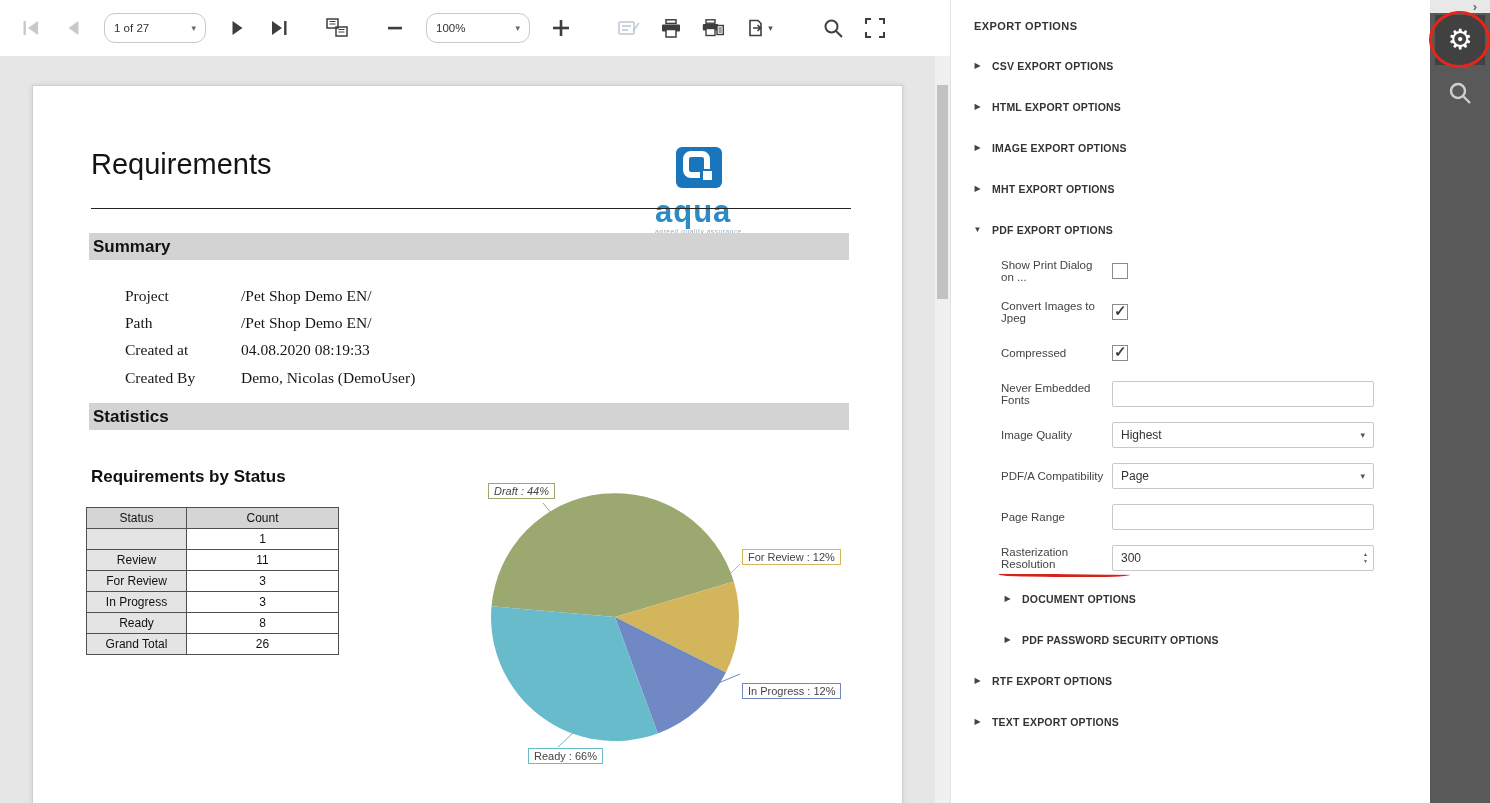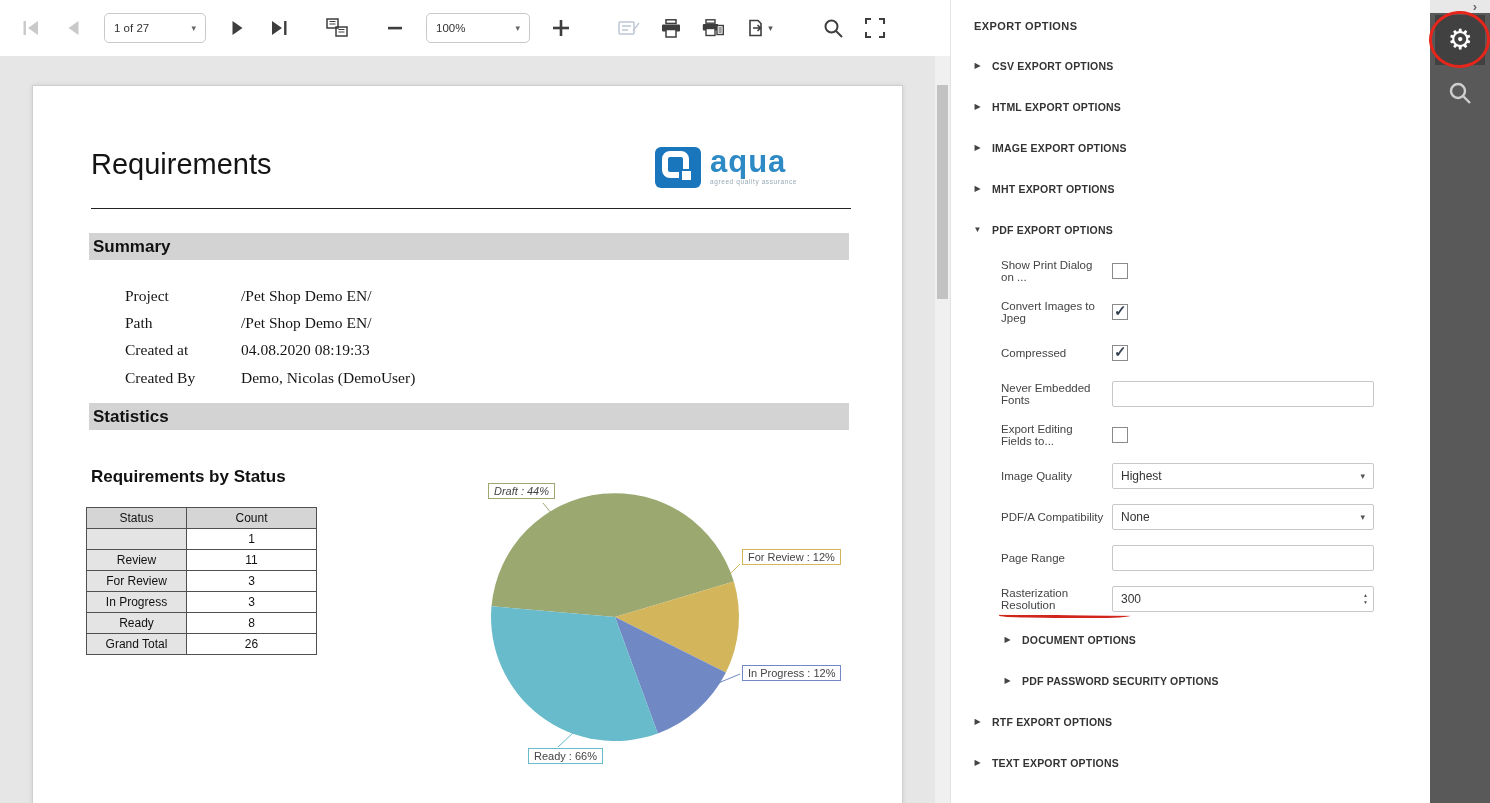--- a/index.html
+++ b/index.html
@@ -12,7 +12,7 @@
   .tbtn { background:none; border:none; cursor:pointer; color:#3e3e3e; width:42px; height:42px; display:flex; align-items:center; justify-content:center; border-radius:3px; }
   .tbtn.disabled { color:#c9c9c9; }
   .tgap { width:16px; } .tgap-lg { width:26px; }
-  .combo { height:30px; border:1px solid #c9c9c9; border-radius:5px; background:#fff; display:flex; align-items:center; padding:0 9px; font-size:11.5px; color:#333; cursor:pointer; }
+  .combo { height:30px; border:1px solid #c9c9c9; border-radius:11px; background:#fff; display:flex; align-items:center; padding:0 9px; font-size:11.5px; color:#333; cursor:pointer; }
   .combo-caret { margin-left:auto; font-size:9px; color:#666; padding-left:8px; }
   .page-combo { width:102px; margin:0 10px; }
   .zoom-combo { width:104px; margin:0 10px; }

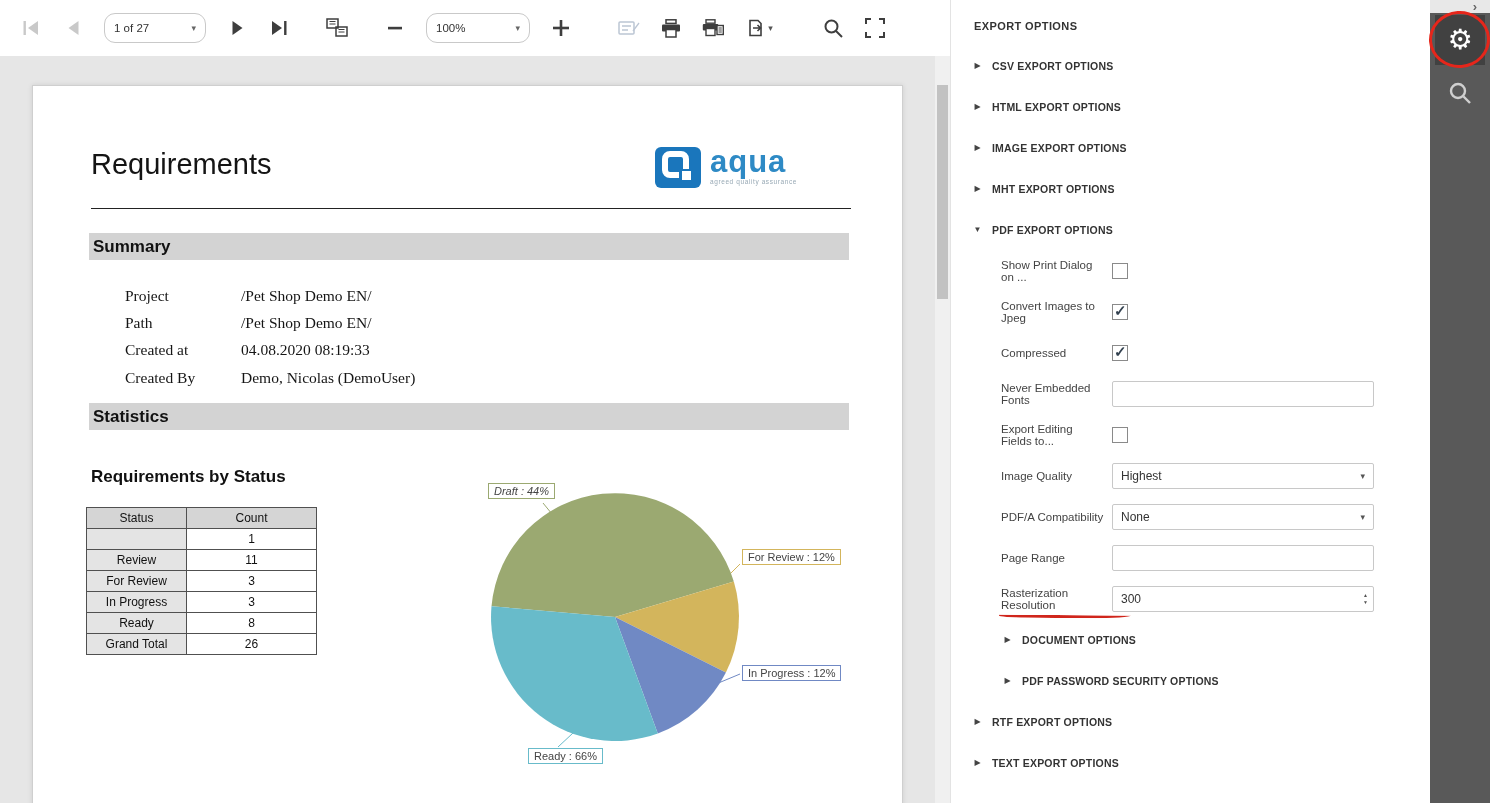--- a/index.html
+++ b/index.html
@@ -26,7 +26,7 @@
   
   .page { position:absolute; left:32px; top:29px; width:871px; height:1020px; background:#fff; border:1px solid #cfcfcf; box-shadow:0 0 5px rgba(0,0,0,.10); }
   .doc-title { position:absolute; left:58px; top:62px; font-size:29px; color:#141414; }
-  .logo { position:absolute; left:622px; top:61px; display:flex; align-items:flex-start; gap:9px; }
+  .logo { position:absolute; left:622px; top:61px; display:flex; align-items:center; gap:9px;flex-direction:column; }
   .logo-textcol { display:flex; flex-direction:column; }
   .logo-word { font-size:31px; font-weight:bold; color:#2e8ac5; letter-spacing:1px; line-height:30px; }
   .logo-tagline { font-size:6.5px; color:#98a9b5; letter-spacing:.6px; margin-top:1px; }

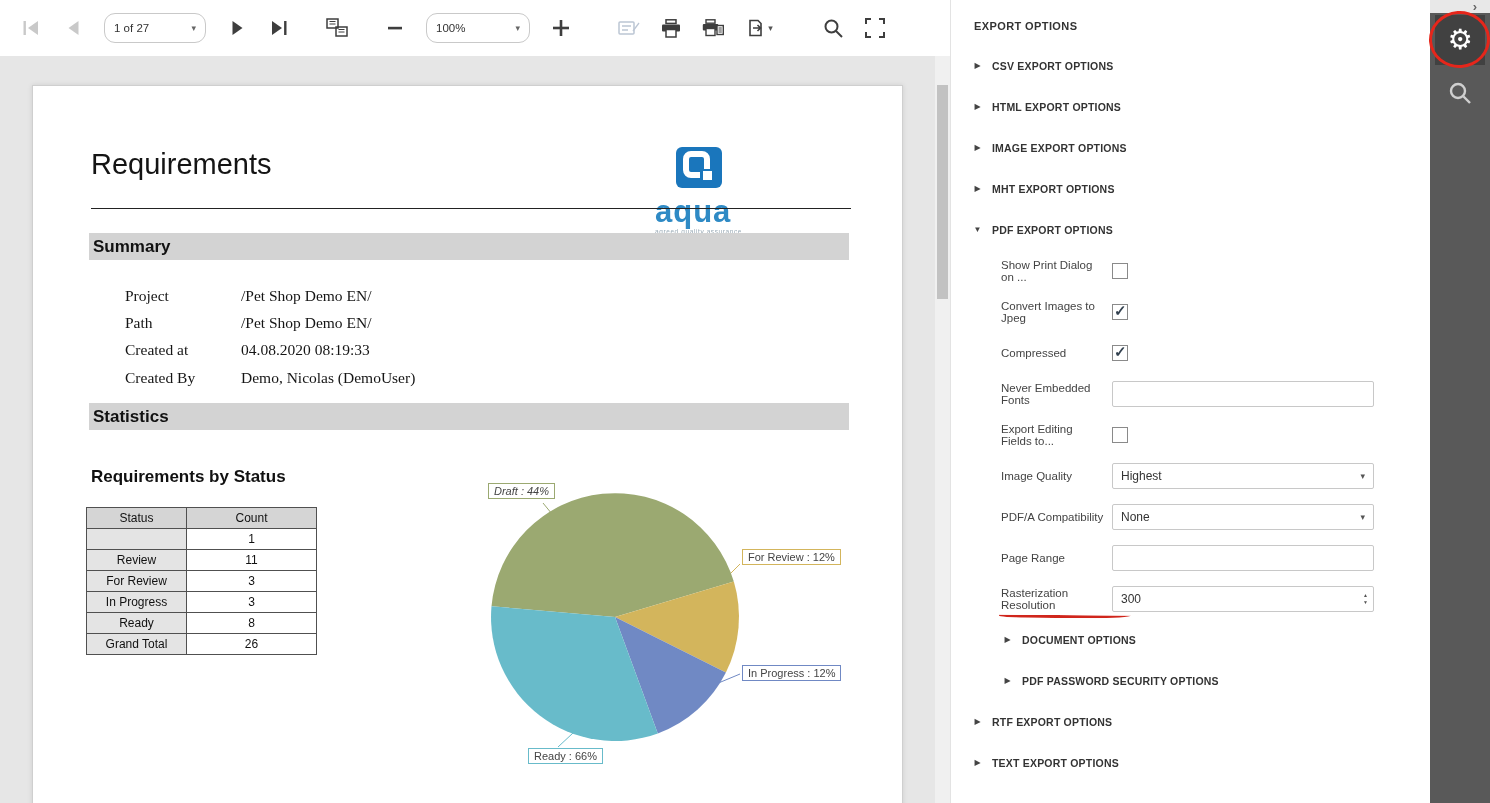--- a/index.html
+++ b/index.html
@@ -350,12 +350,6 @@
         </div>
       </div>
       <div class="prow">
-        <span class="plabel">Export Editing Fields to...</span>
-        <div class="pcontrol">
-          <span class="checkbox"></span>
-        </div>
-      </div>
-      <div class="prow">
         <span class="plabel">Image Quality</span>
         <div class="pcontrol">
           <div class="select">

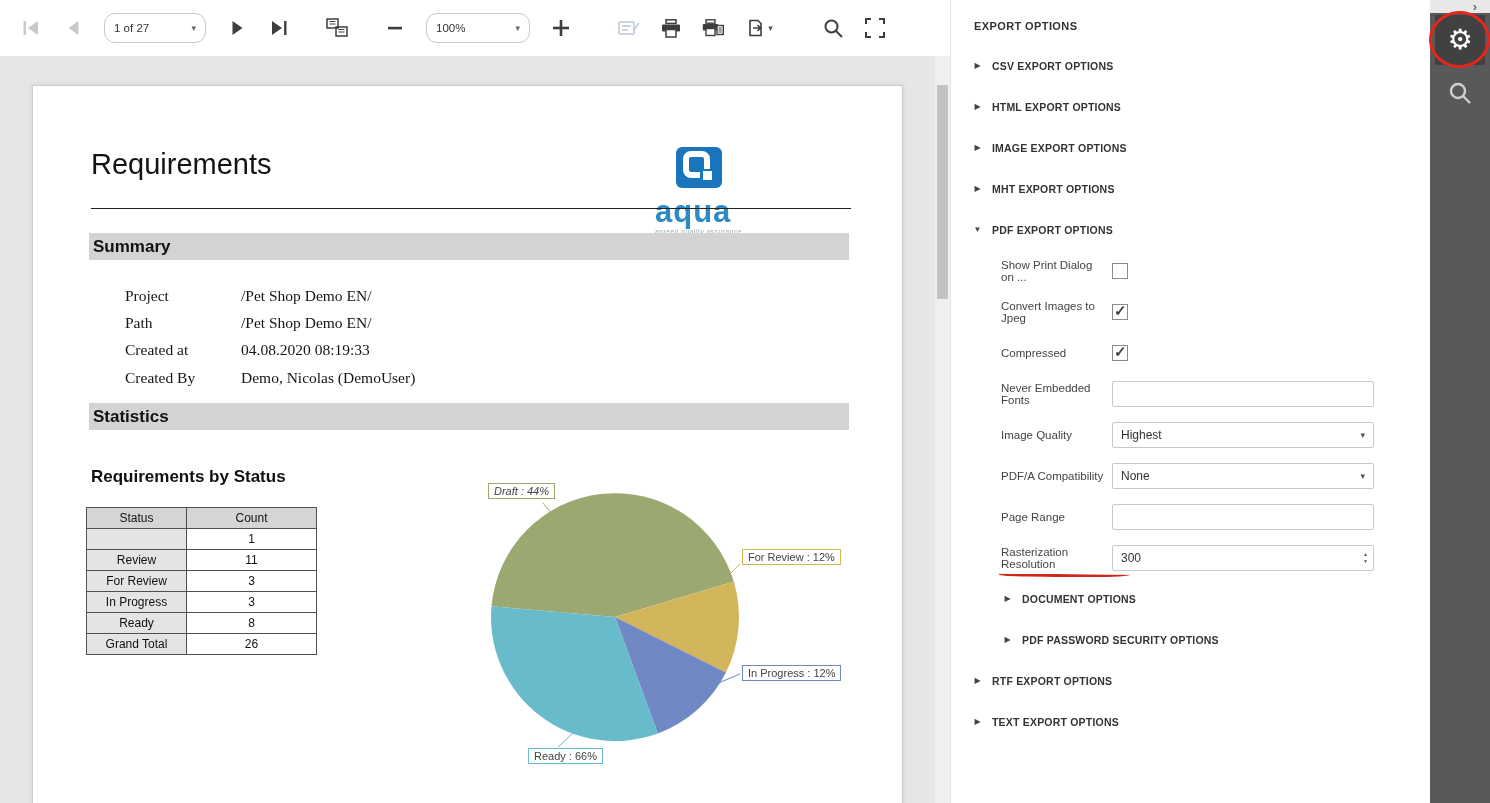--- a/index.html
+++ b/index.html
@@ -362,7 +362,7 @@
         <span class="plabel">PDF/A Compatibility</span>
         <div class="pcontrol">
           <div class="select">
-            <span class="select-value">None</span>
+            <span class="select-value">Page</span>
             <span class="select-caret">▾</span>
           </div>
         </div>

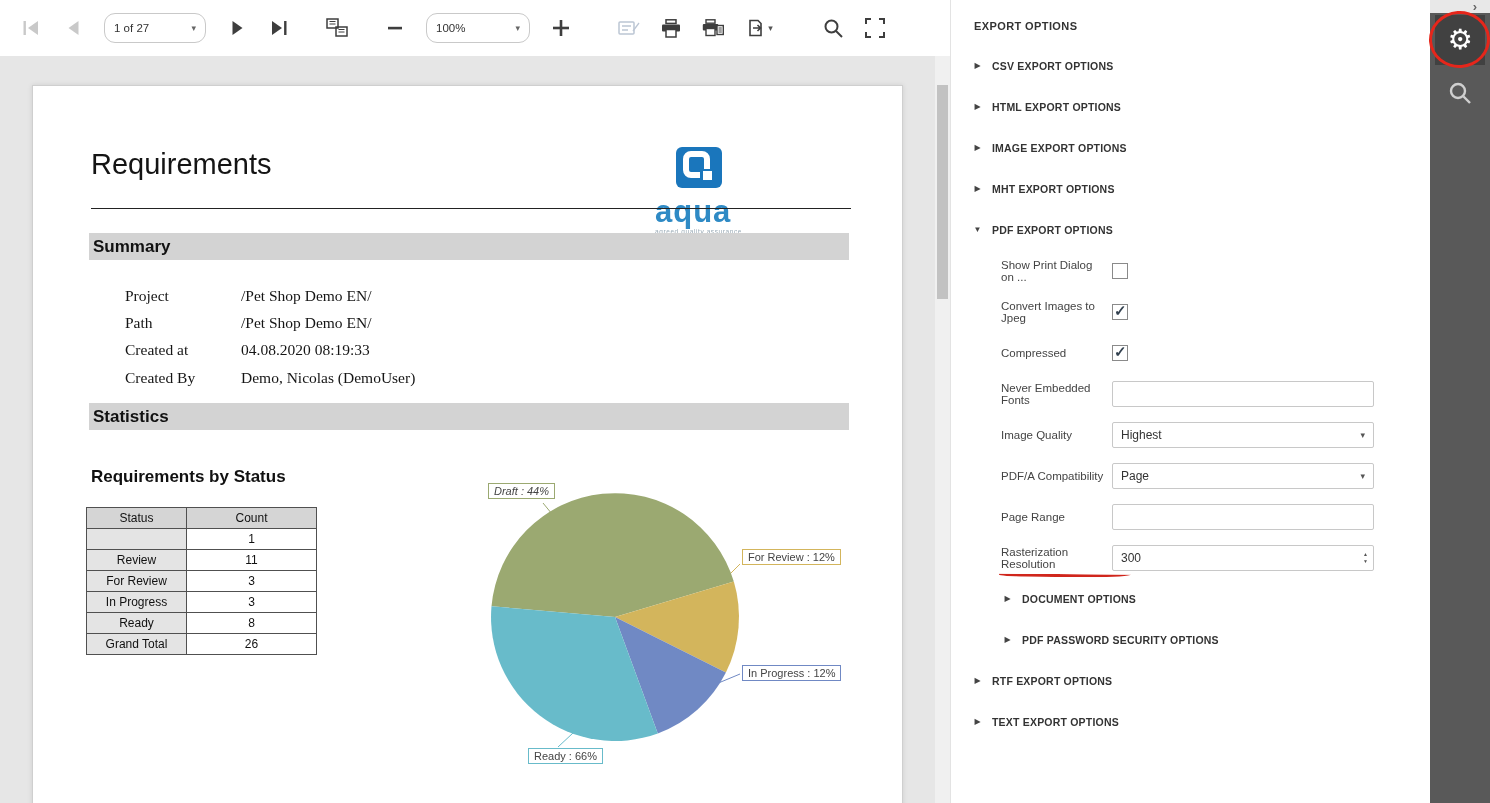--- a/index.html
+++ b/index.html
@@ -43,7 +43,7 @@
   .status-table th { background:#d5d5d5; font-weight:400; }
   .status-table th:first-child, .status-table td:first-child { width:100px; }
   .status-table td:first-child { background:#e4e4e4; }
-  .status-table th:last-child, .status-table td:last-child { width:130px; }
+  .status-table th:last-child, .status-table td:last-child { width:152px; }
   .status-table td:last-child { background:#fff; }
 
   .chart-wrap { position:absolute; left:440px; top:390px; width:420px; height:300px; }

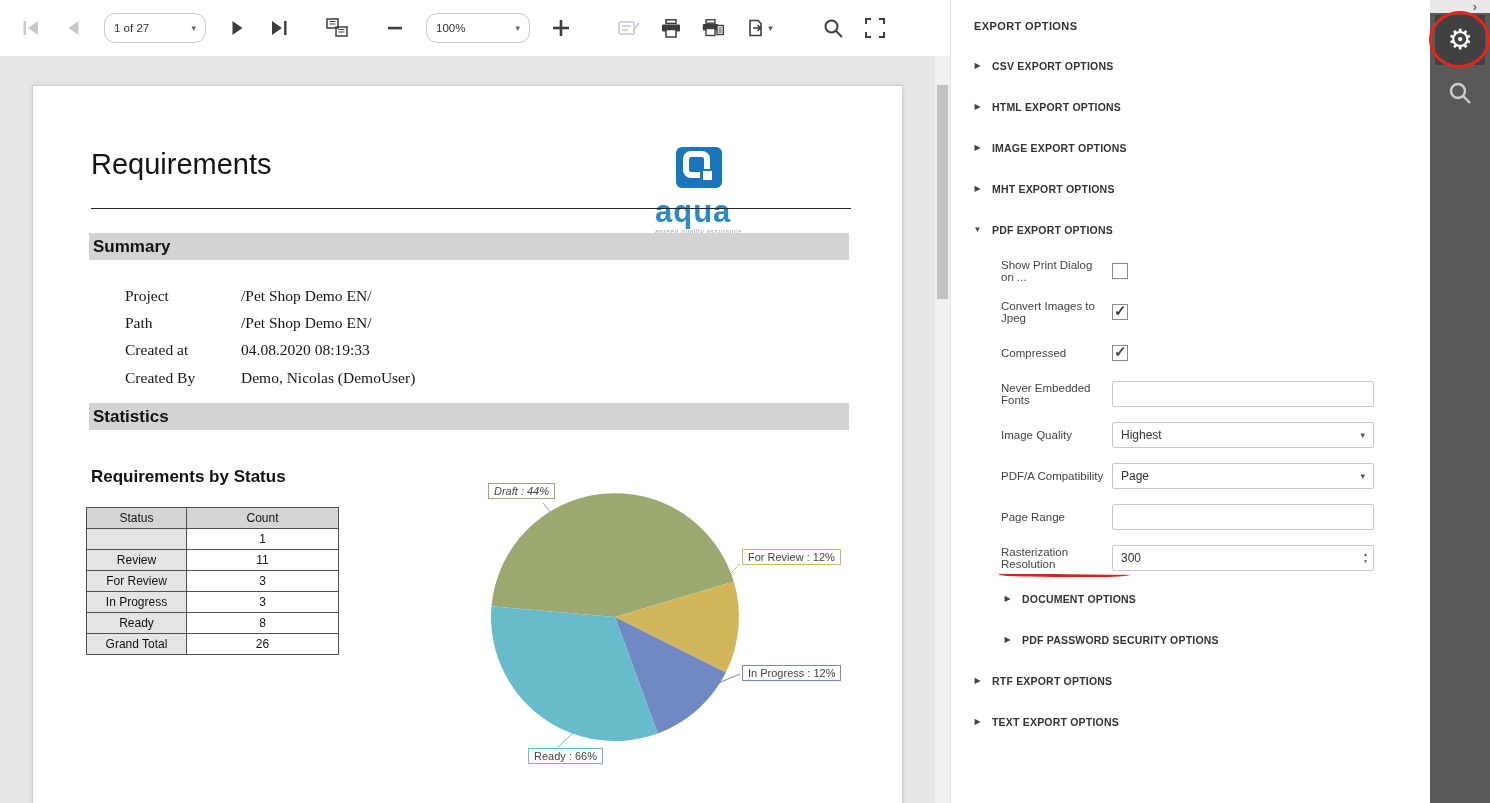--- a/index.html
+++ b/index.html
@@ -286,7 +286,7 @@
               </svg>
             <span class="pie-label lbl-draft" style="border-color: rgb(155, 169, 113); font-style: italic;">Draft : 44%</span>
             <span class="pie-label lbl-for-review" style="border-color: rgb(211, 181, 92);">For Review : 12%</span>
-            <span class="pie-label lbl-in-progress" style="border-color: rgb(112, 137, 196);">In Progress : 12%</span>
+            <span class="pie-label lbl-in-progress" style="border-color: rgb(112, 137, 196); margin-top: 18px;">In Progress : 12%</span>
             <span class="pie-label lbl-ready" style="border-color: rgb(104, 187, 202);">Ready : 66%</span>
           </div>
 

